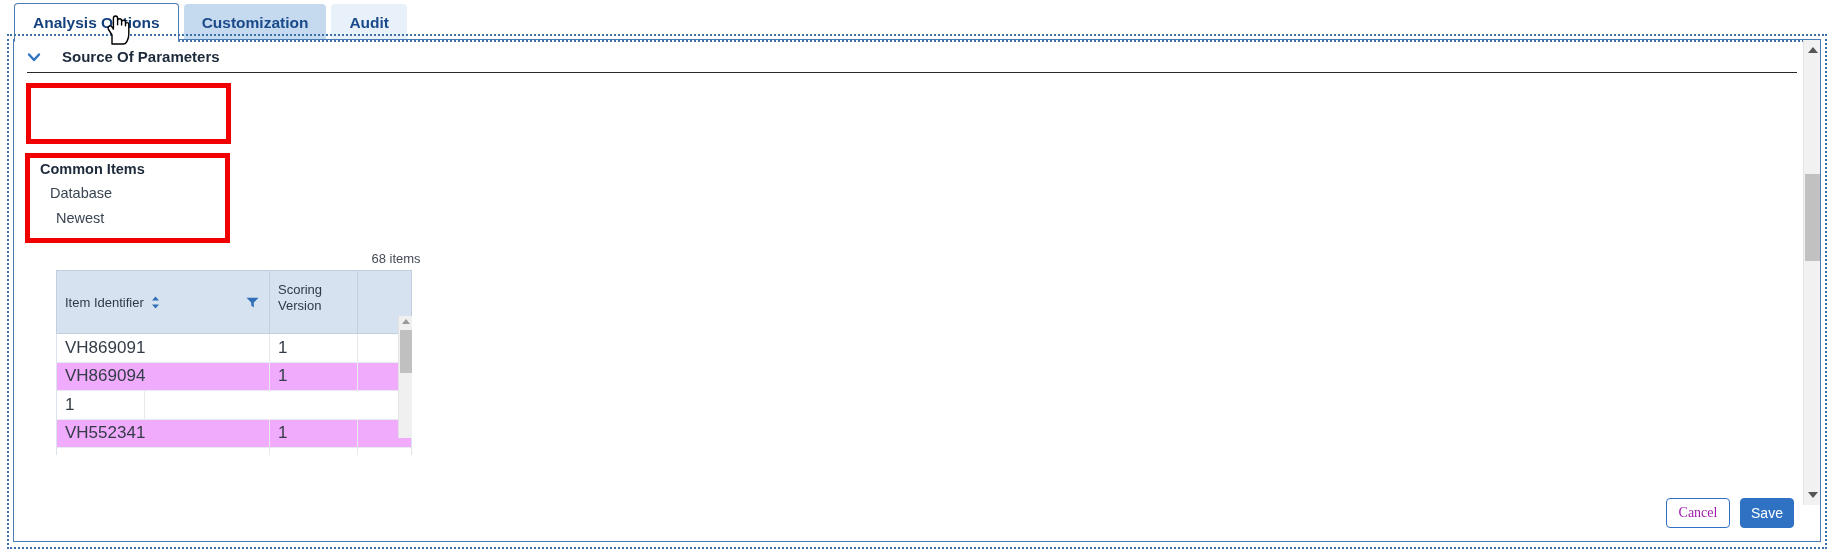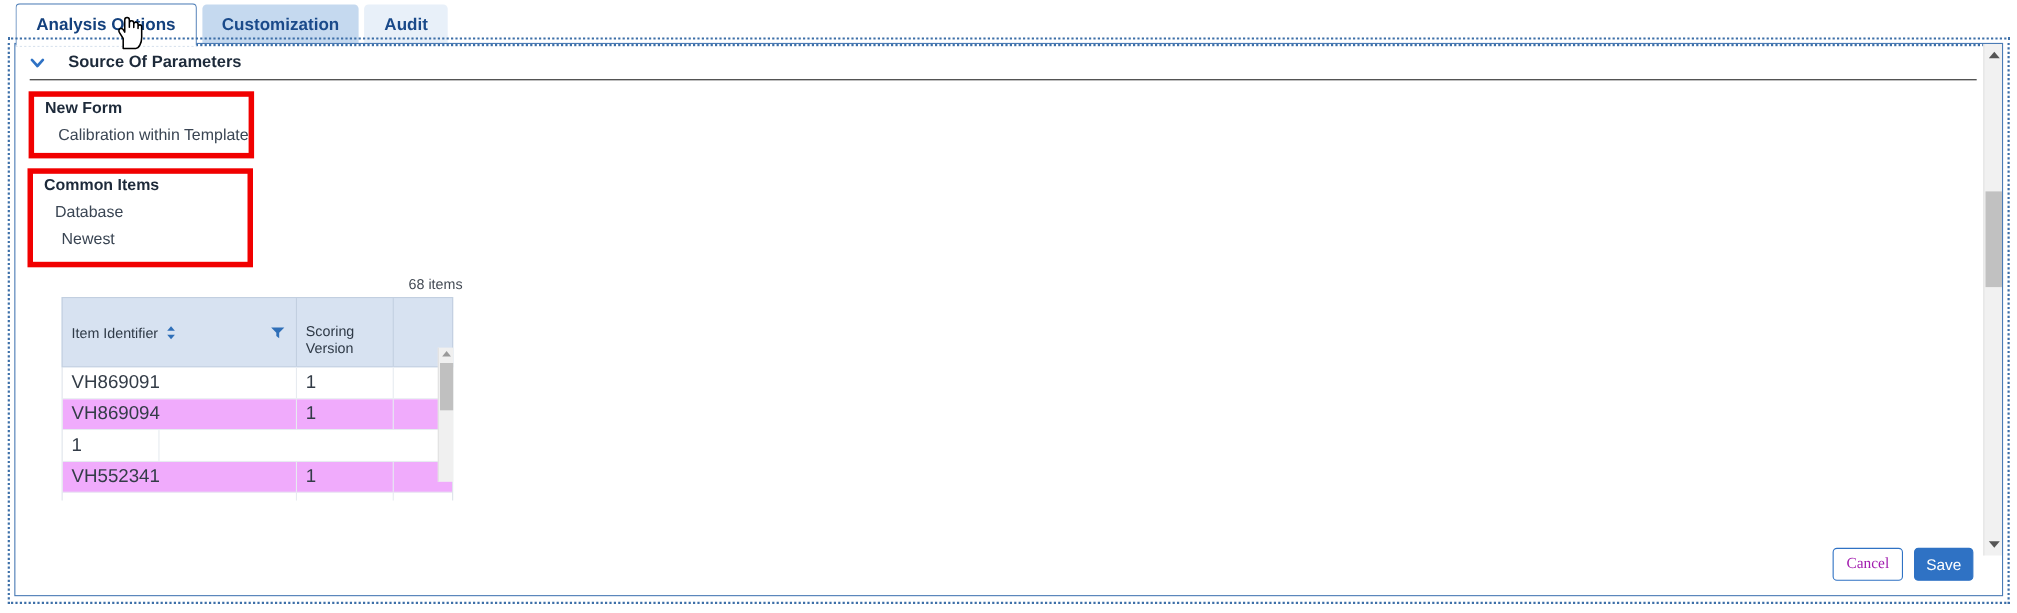--- a/index.html
+++ b/index.html
@@ -340,10 +340,6 @@
     </div>
     <div class="head-rule"></div>
 
-    <div class="group" id="grp-newform">
-      <div class="group-label">New Form</div>
-      <div class="group-value">Calibration within Template</div>
-    </div>
 
     <div class="group" id="grp-common">
       <div class="group-label">Common Items</div>

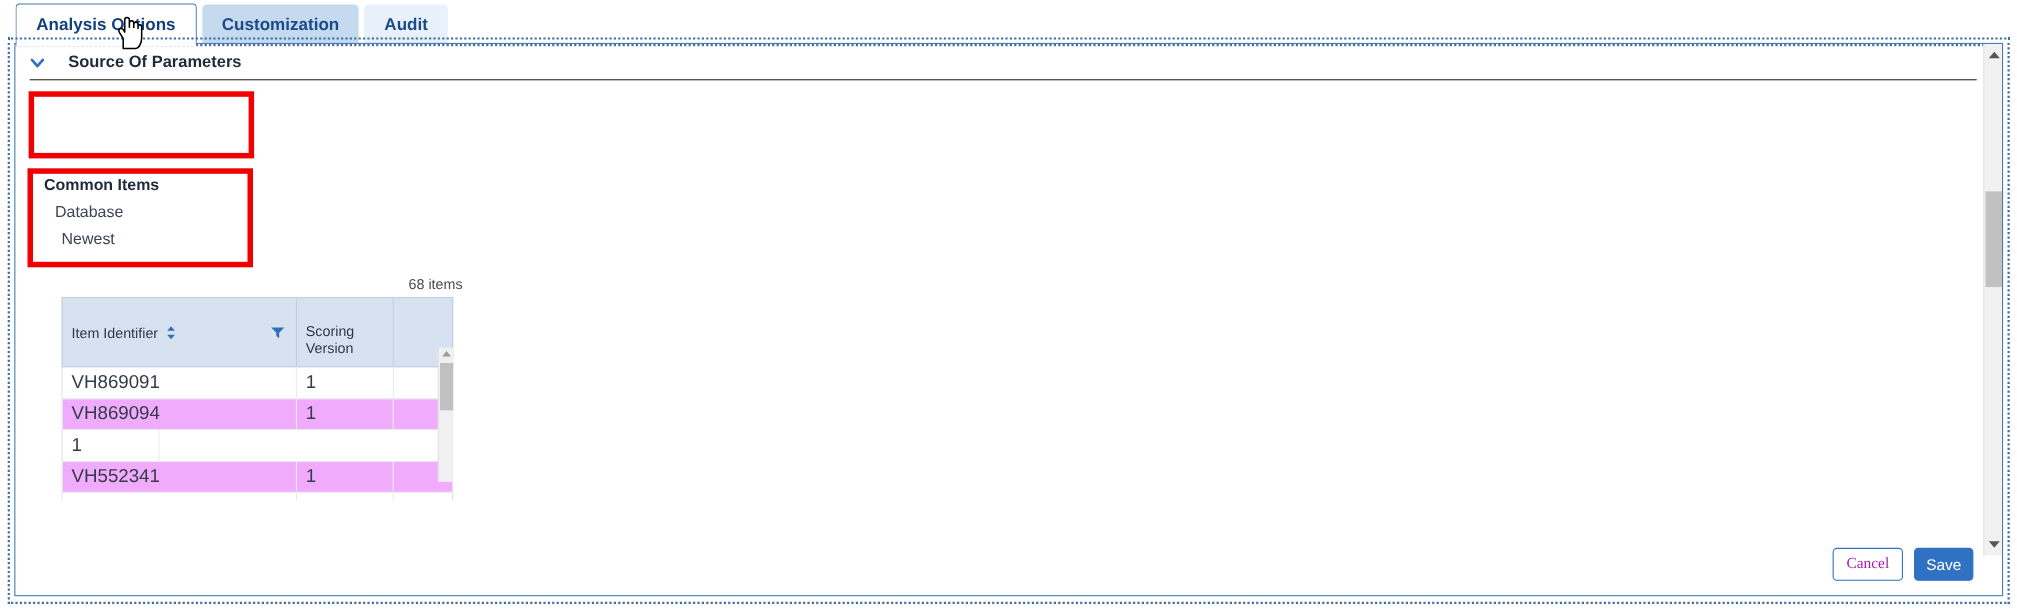--- a/index.html
+++ b/index.html
@@ -173,7 +173,7 @@
   .gh-cell.c2 {
     width: 88px;
     align-items: flex-start;
-    padding-top: 22px;
+    padding-top: 11px;
     line-height: 1.25;
     border-right: 1px solid #c2cfe0;
   }

